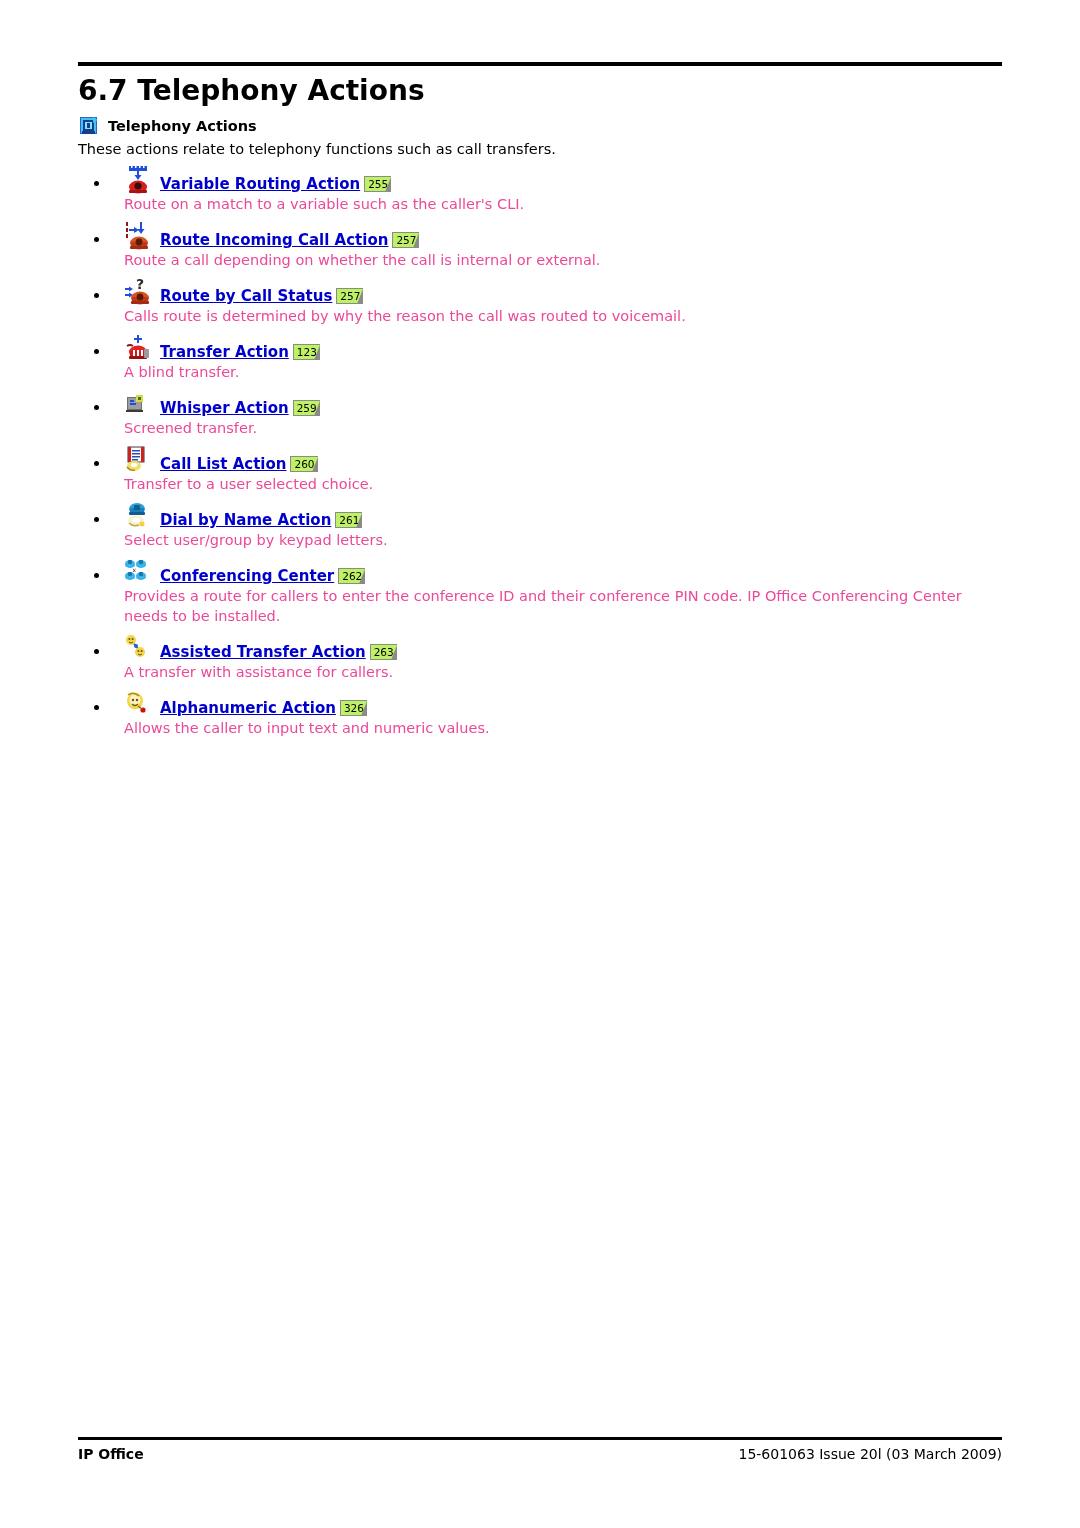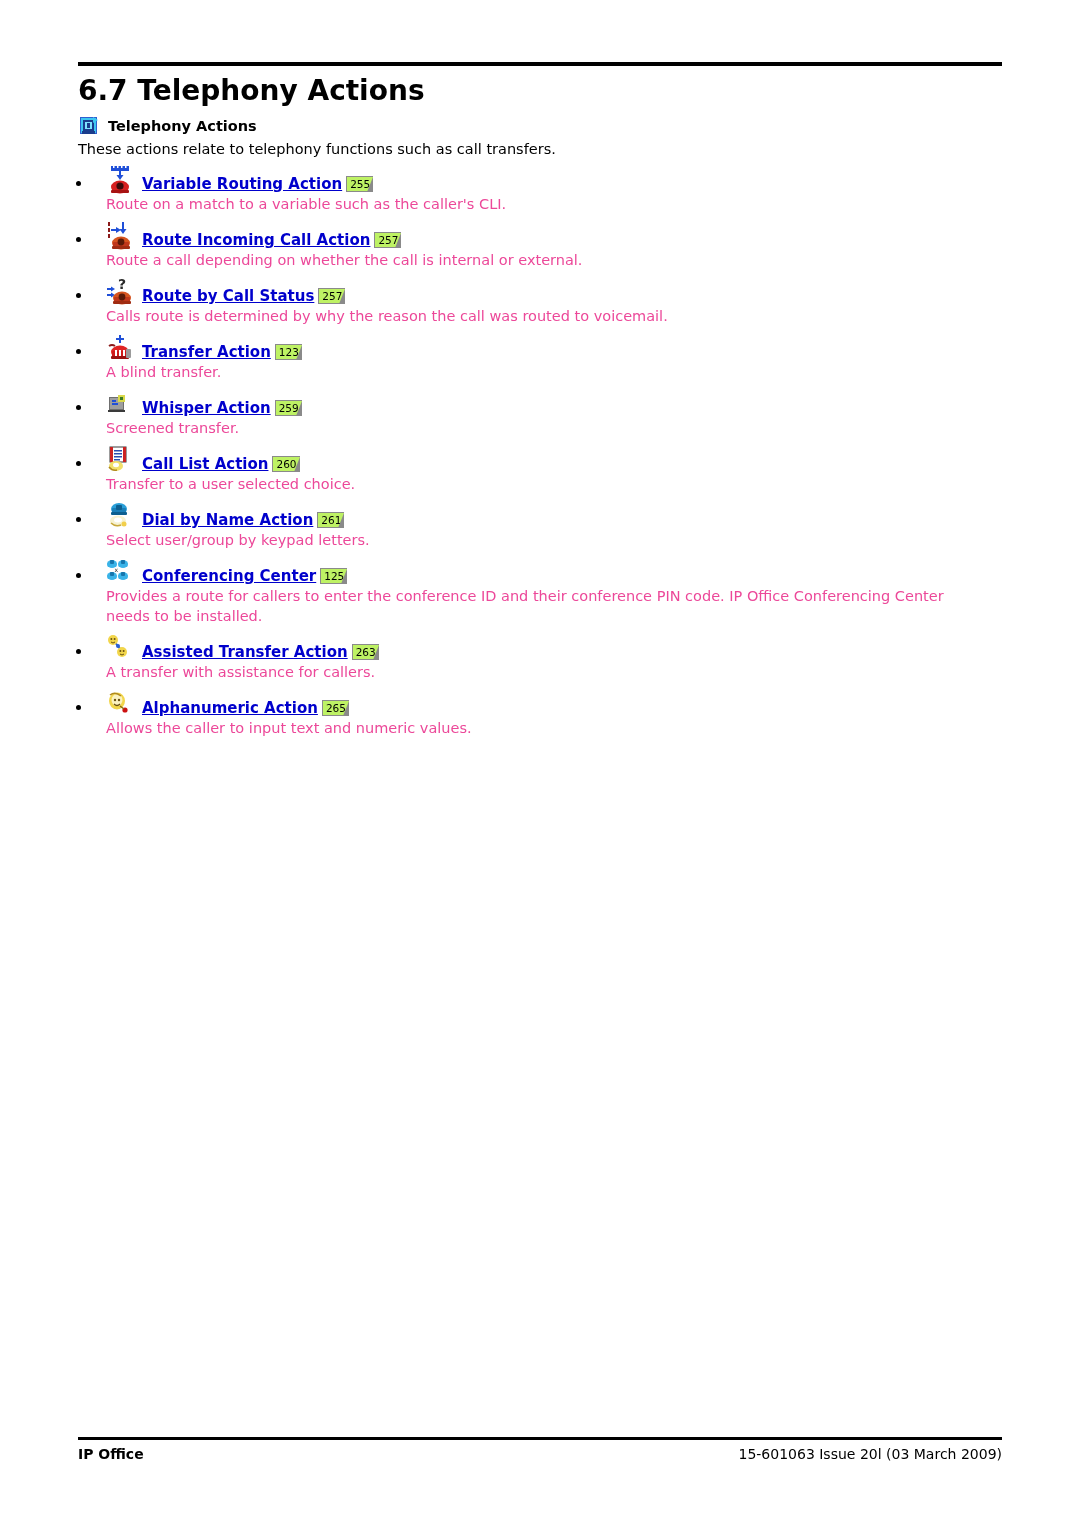--- a/index.html
+++ b/index.html
@@ -70,7 +70,7 @@
   
   .list {
     position: absolute;
-    left: 62px;
+    left: 80px;
     top: 168px;
     width: 930px;
   }

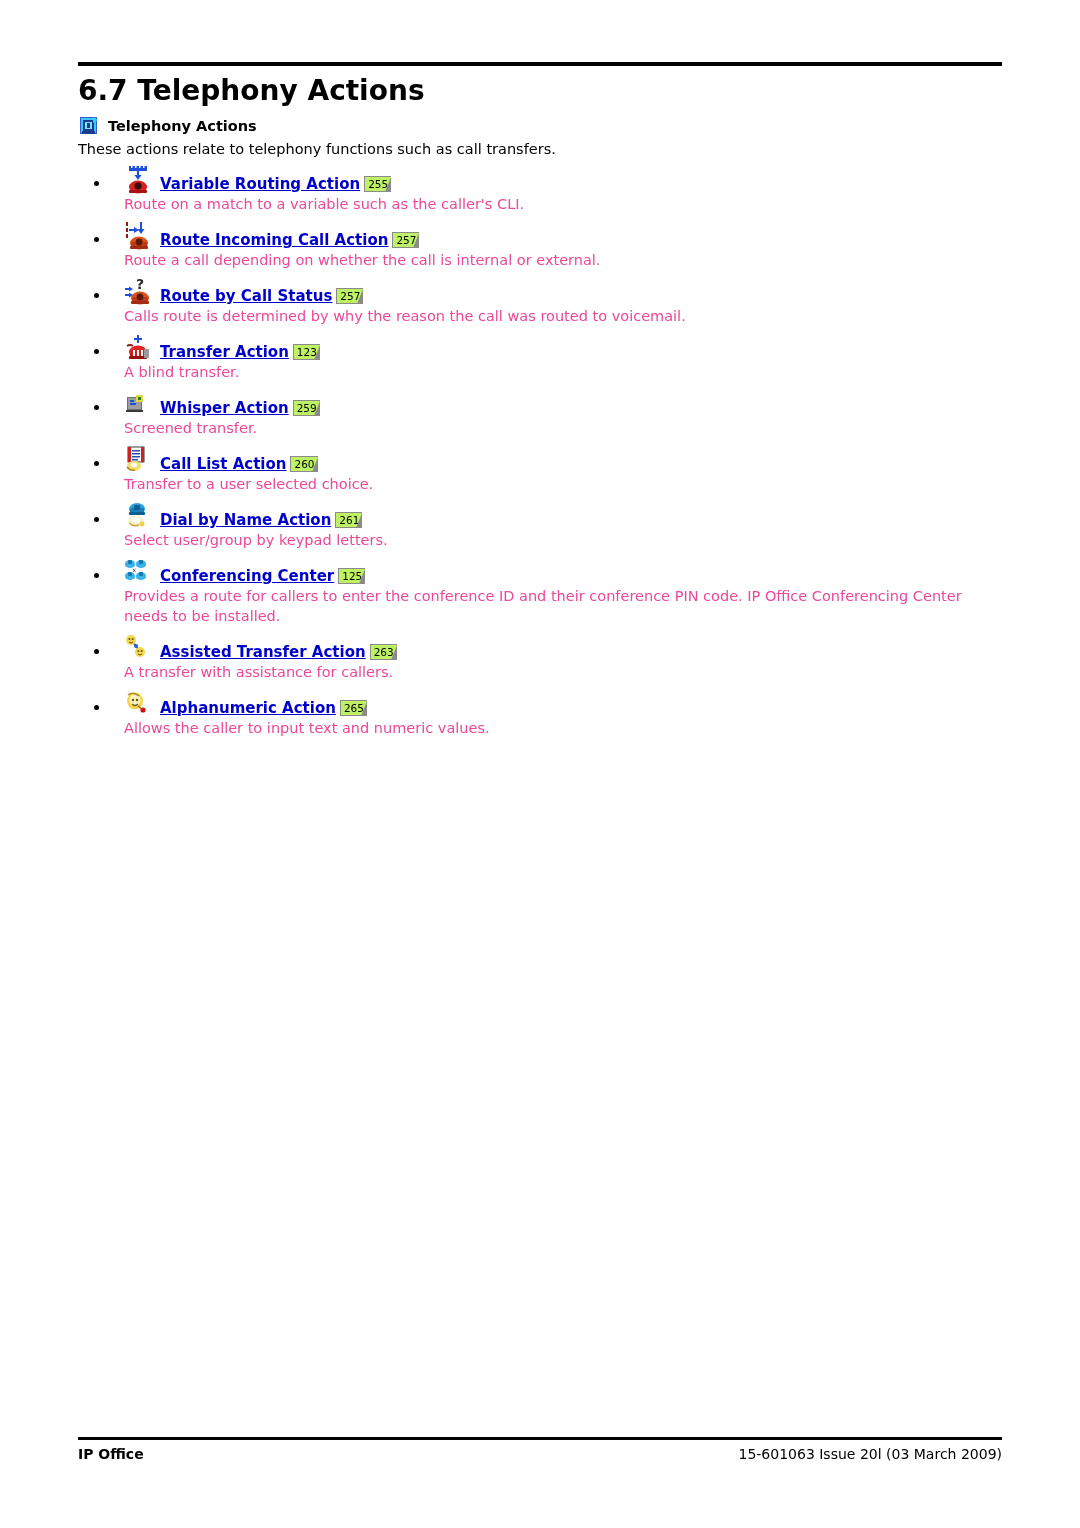--- a/index.html
+++ b/index.html
@@ -409,7 +409,7 @@
         </span>
         <div class="link-wrap">
           <span class="link">Conferencing Center</span>
-          <span class="pageref">125</span>
+          <span class="pageref">262</span>
         </div>
       </div>
       <div class="desc">Provides a route for callers to enter the conference ID and their conference PIN code. IP Office Conferencing Center needs to be installed.</div>

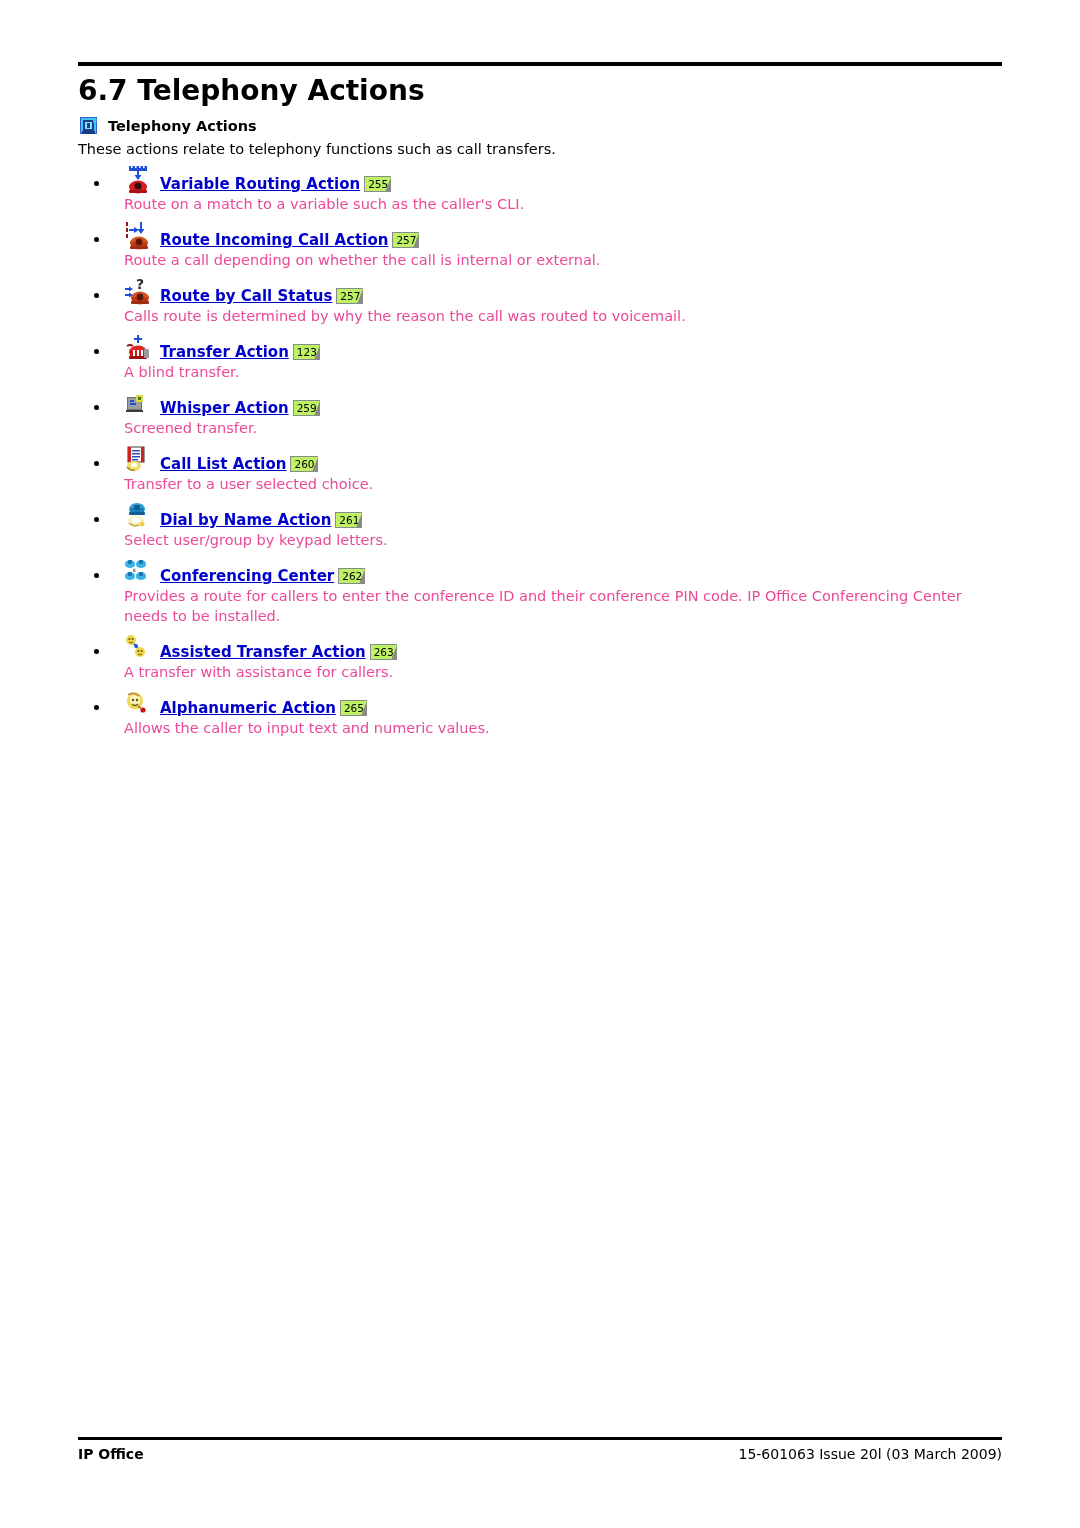--- a/index.html
+++ b/index.html
@@ -457,7 +457,7 @@
         </span>
         <div class="link-wrap">
           <span class="link">Alphanumeric Action</span>
-          <span class="pageref">265</span>
+          <span class="pageref">326</span>
         </div>
       </div>
       <div class="desc">Allows the caller to input text and numeric values.</div>

